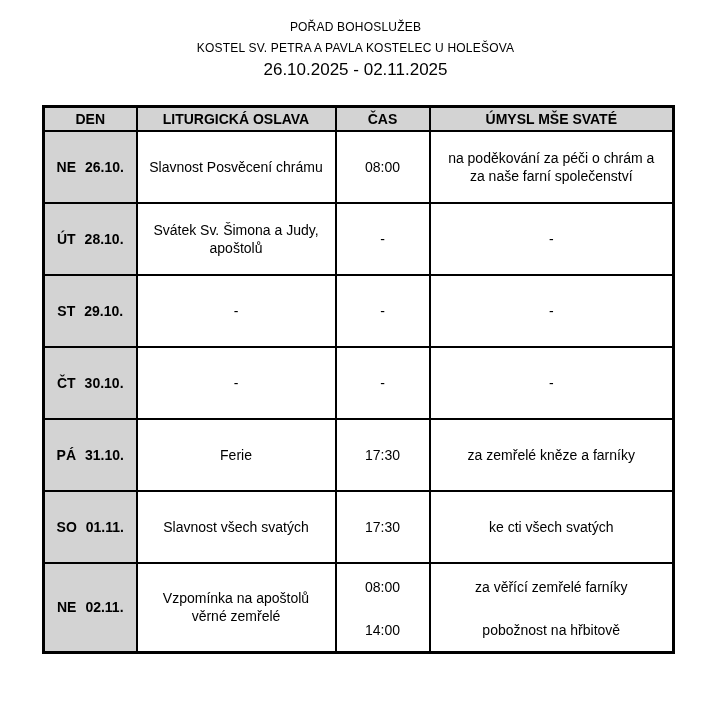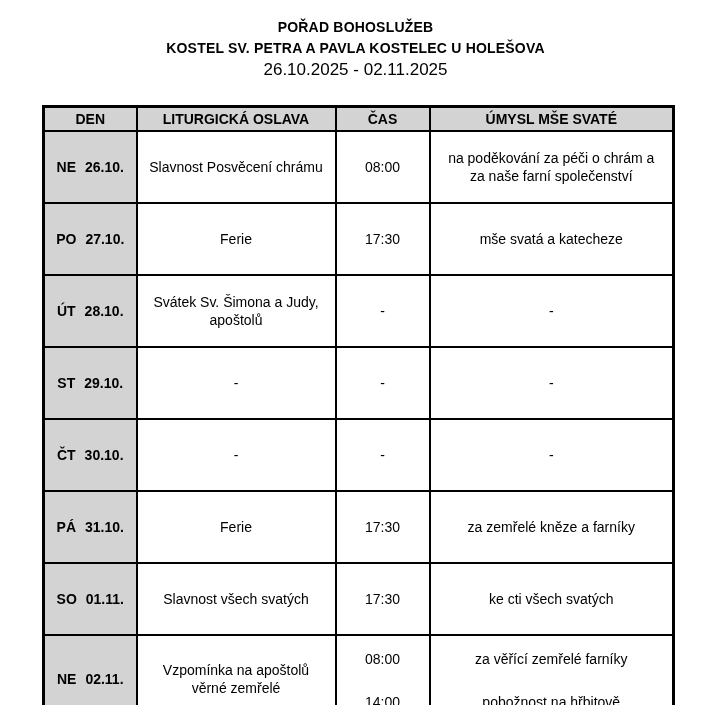--- a/index.html
+++ b/index.html
@@ -12,7 +12,7 @@
   }
   .titles { text-align: center; padding-top: 17px; }
   .title-main, .title-sub {
-    font-size: 14px; font-weight: bold; line-height: 21px;
+    font-size: 12px; font-weight: normal; line-height: 21px;
     letter-spacing: 0.2px;
   }
   .title-date { font-size: 17px; font-weight: normal; line-height: 21px; }

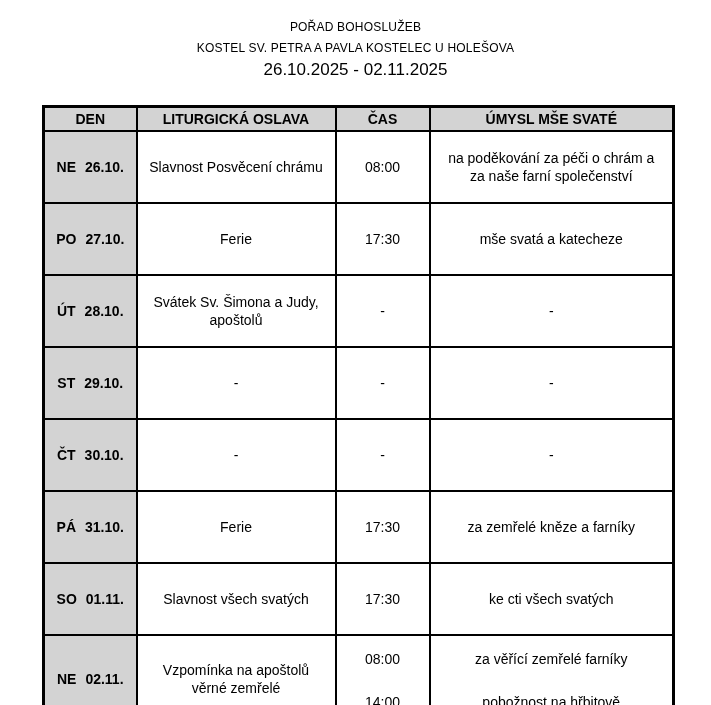--- a/index.html
+++ b/index.html
@@ -90,12 +90,6 @@
         <td class="intention-cell">na poděkování za péči o chrám a za naše farní společenství</td>
       </tr>
       <tr>
-        <td class="day-cell"><span>PO</span><span class="day-gap"></span><span>27.10.</span></td>
-        <td class="celebration-cell">Ferie</td>
-        <td class="time-cell">17:30</td>
-        <td class="intention-cell">mše svatá a katecheze</td>
-      </tr>
-      <tr>
         <td class="day-cell"><span>ÚT</span><span class="day-gap"></span><span>28.10.</span></td>
         <td class="celebration-cell">Svátek Sv. Šimona a Judy, apoštolů</td>
         <td class="time-cell">-</td>

